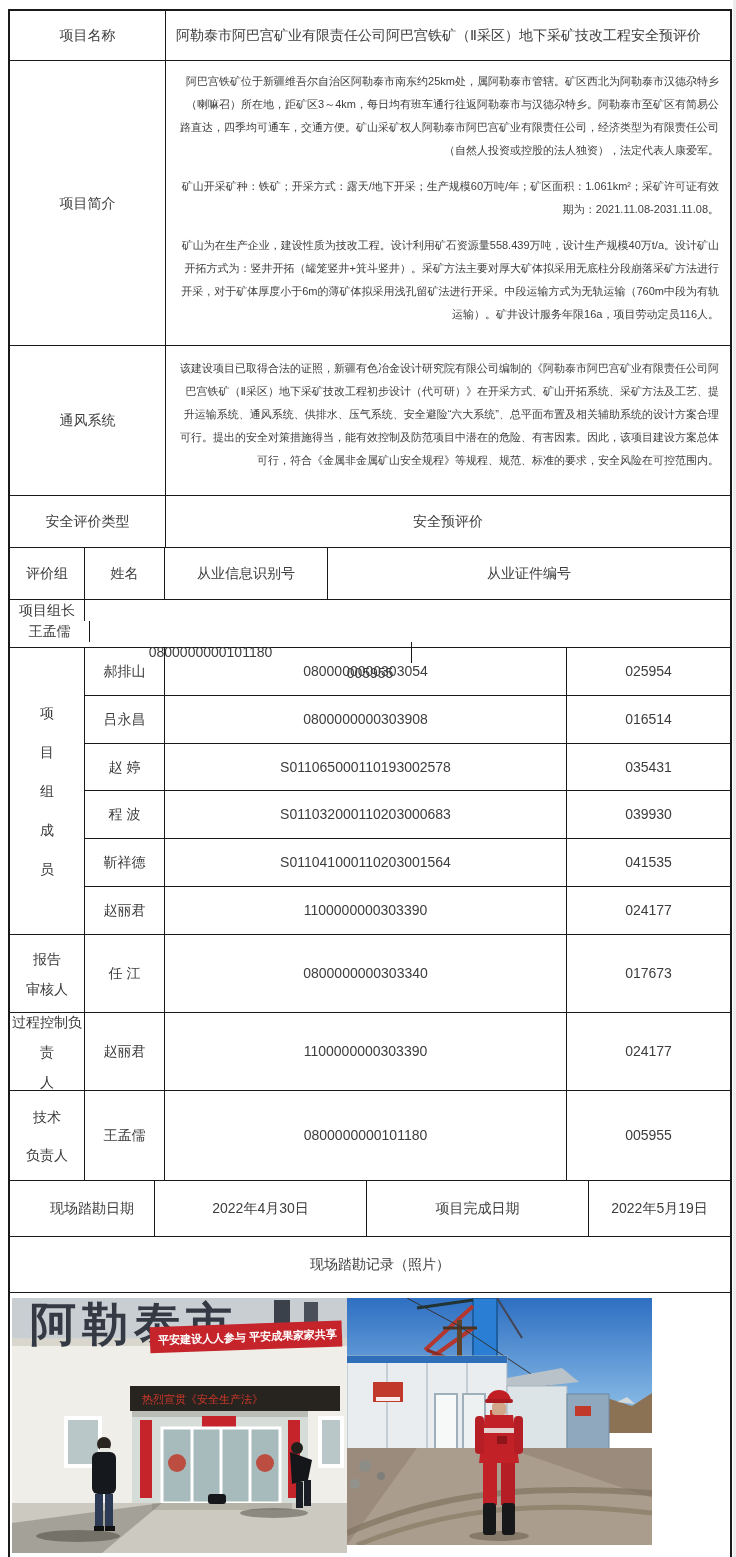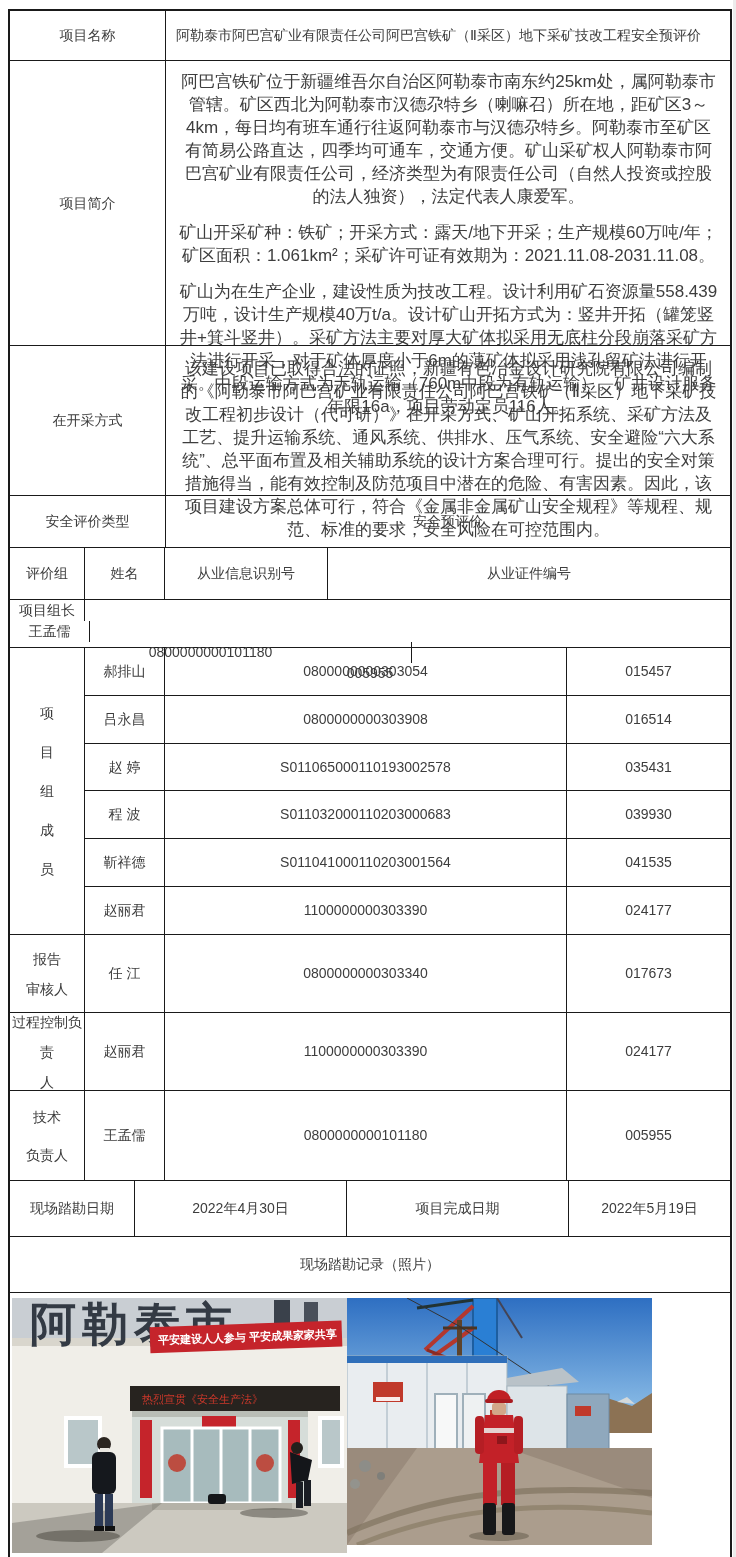--- a/index.html
+++ b/index.html
@@ -39,8 +39,8 @@
   .mrow .w-cert2 { width:402px; }
   
   .textcell {
-    display:block; text-align:center; padding:9px 11px 9px 12px;
-    font-size:17px; line-height:23px;
+    display:block; text-align:right; padding:9px 11px 9px 12px;
+    font-size:11px; line-height:23px;
   }
   .textcell p { margin:0 0 13px 0; }
   .textcell p:last-child { margin-bottom:8px; }

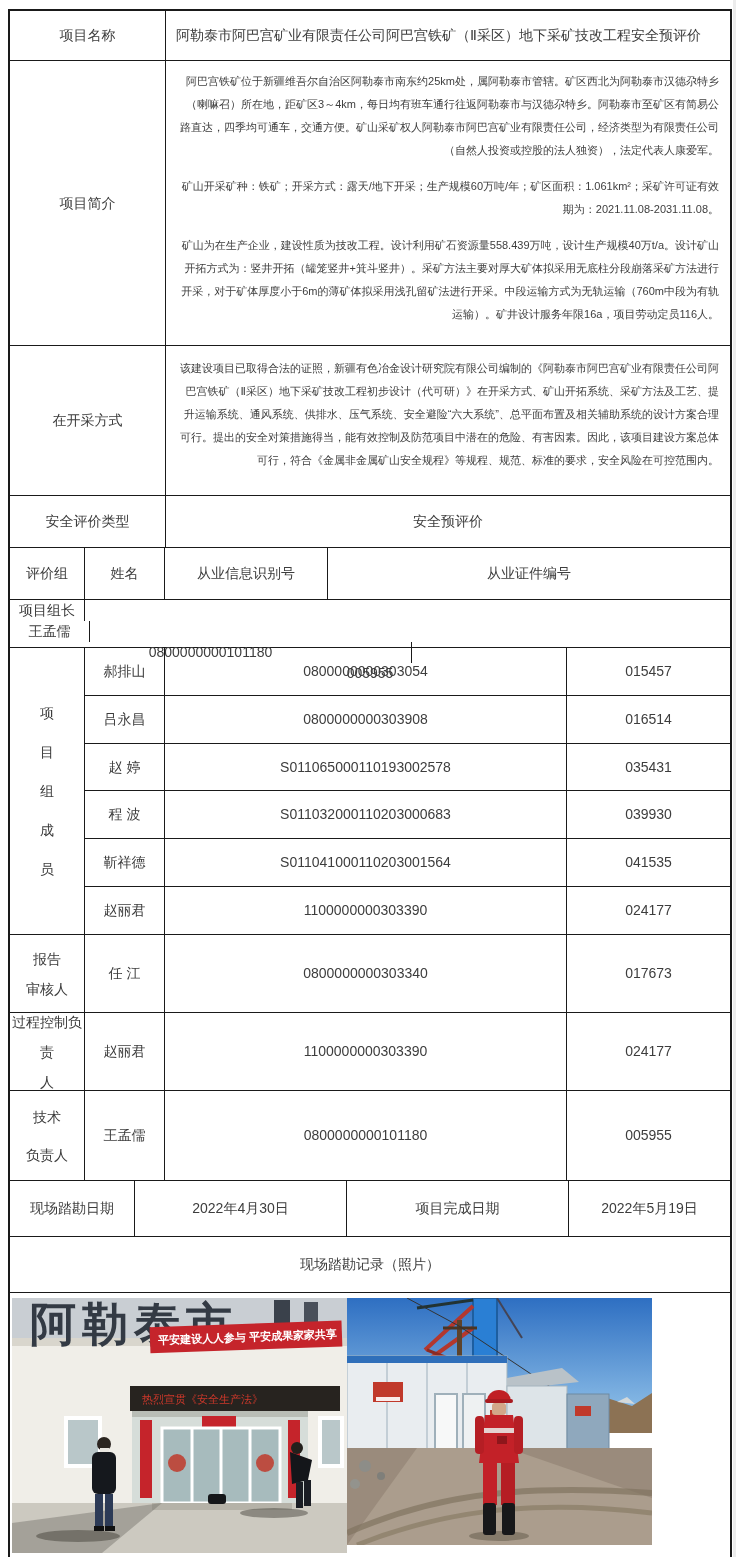--- a/index.html
+++ b/index.html
@@ -78,7 +78,7 @@
     </div>
 
     <div class="tr h150">
-      <div class="td w-biglabel">在开采方式</div>
+      <div class="td w-biglabel">通风系统</div>
       <div class="td grow textcell" style="padding-top:11px;">该建设项目已取得合法的证照，新疆有色冶金设计研究院有限公司编制的《阿勒泰市阿巴宫矿业有限责任公司阿巴宫铁矿（Ⅱ采区）地下采矿技改工程初步设计（代可研）》在开采方式、矿山开拓系统、采矿方法及工艺、提升运输系统、通风系统、供排水、压气系统、安全避险“六大系统”、总平面布置及相关辅助系统的设计方案合理可行。提出的安全对策措施得当，能有效控制及防范项目中潜在的危险、有害因素。因此，该项目建设方案总体可行，符合《金属非金属矿山安全规程》等规程、规范、标准的要求，安全风险在可控范围内。</div>
     </div>
 

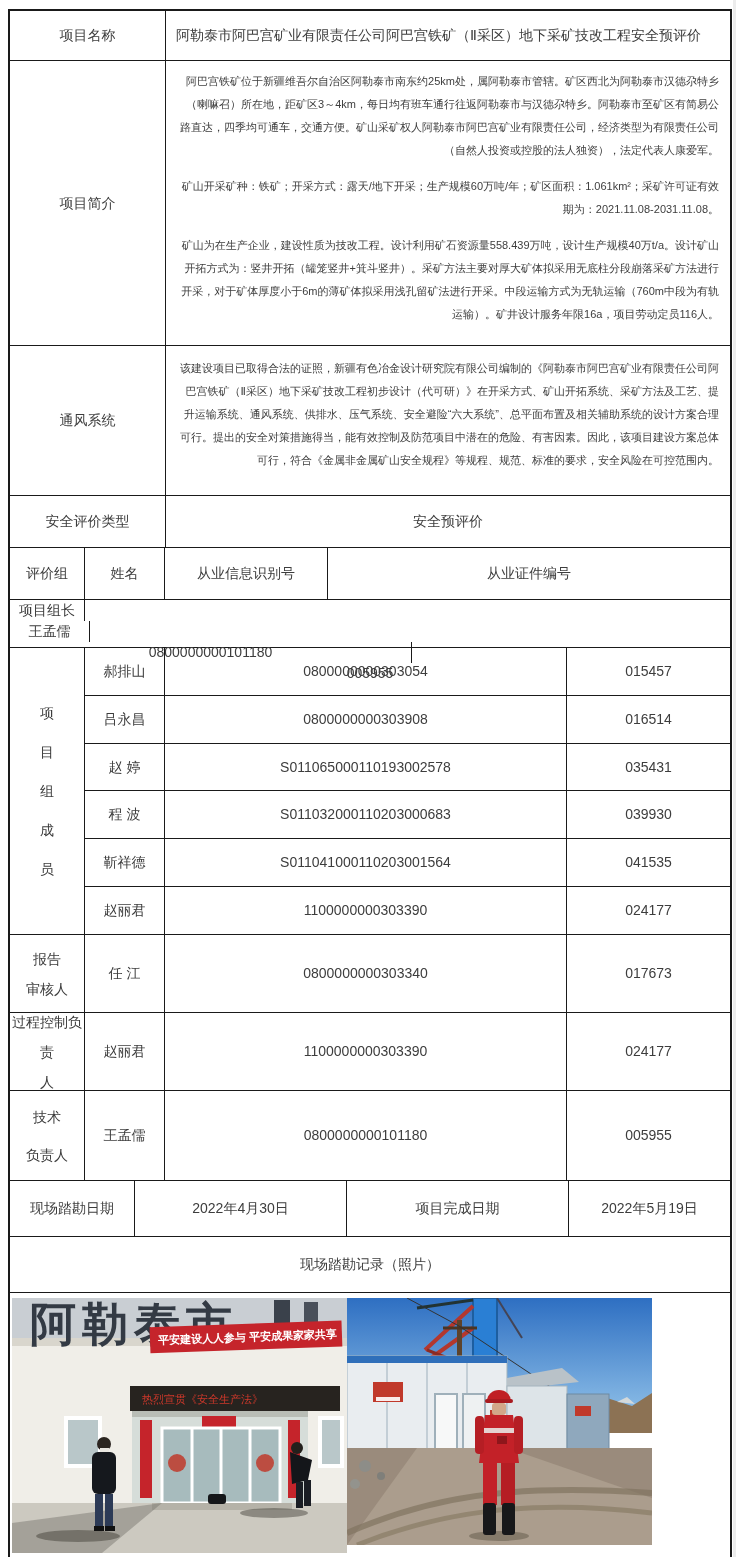--- a/index.html
+++ b/index.html
@@ -111,7 +111,7 @@
         <div class="mrow">
           <div class="td">郝排山</div>
           <div class="td w-cert2">0800000000303054</div>
-          <div class="td grow">015457</div>
+          <div class="td grow">025954</div>
         </div>
         <div class="mrow">
           <div class="td">吕永昌</div>

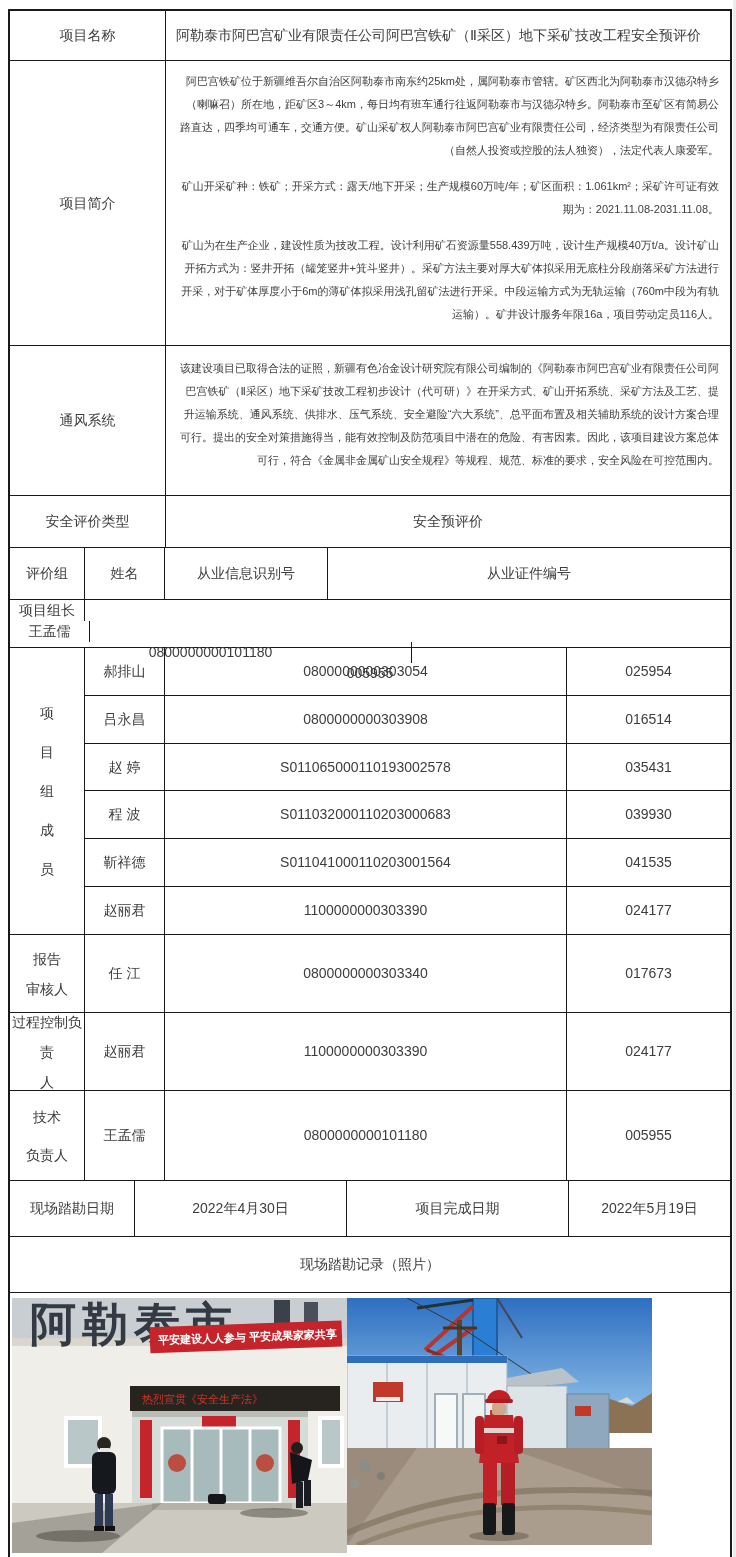--- a/index.html
+++ b/index.html
@@ -55,7 +55,7 @@
   .photo-row svg { display:block; }
   .h50 { height:50px; }  .h285 { height:285px; } .h150 { height:150px; }
   .h52 { height:52px; }  .h48 { height:48px;flex-direction:column; }  .h287 { height:287px; }
-  .h78 { height:78px; }  .h90 { height:90px; }  .h56 { height:56px; }
+  .h78 { height:78px; }  .h90 { height:90px; }  .h56 { height:56px;padding-left:20px; }
 </style>
 </head>
 <body>

